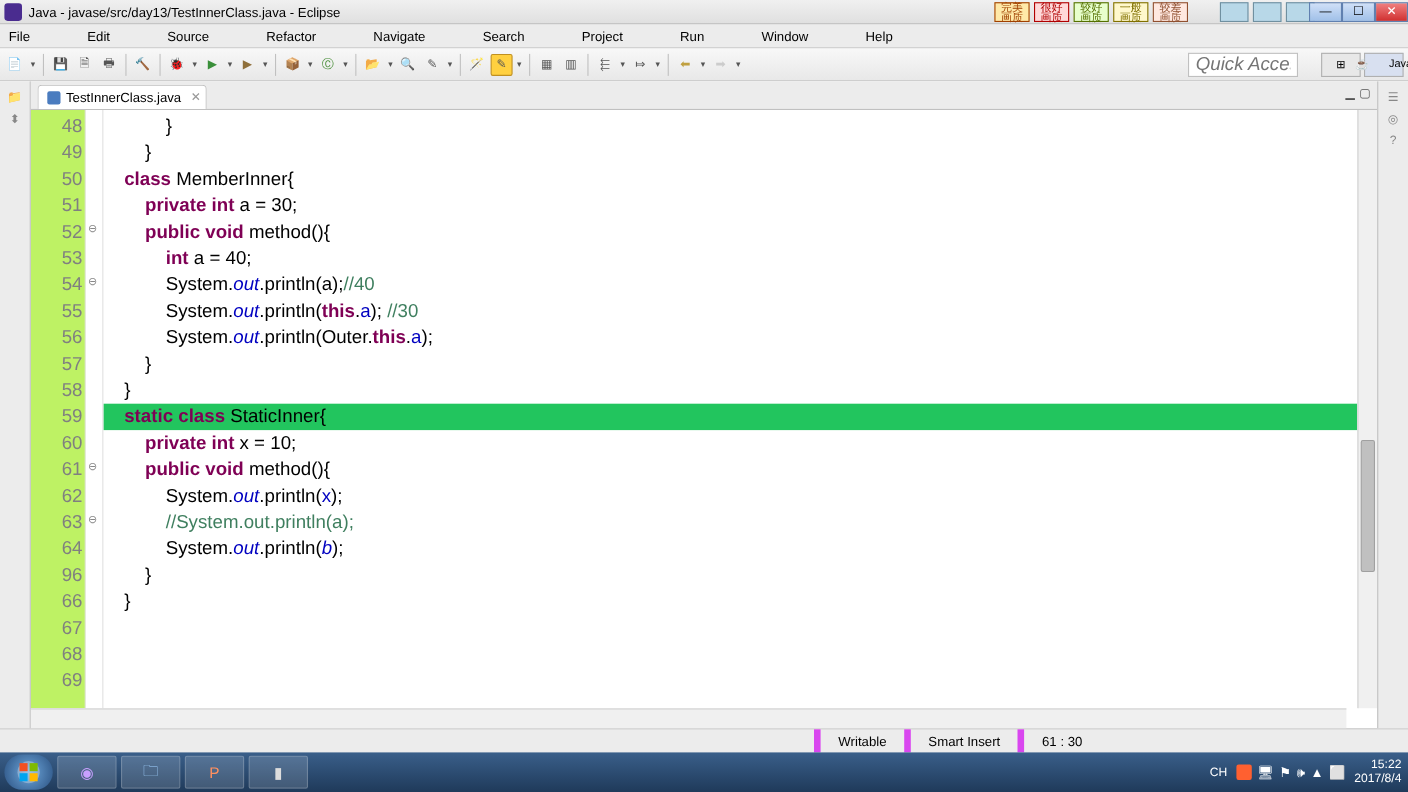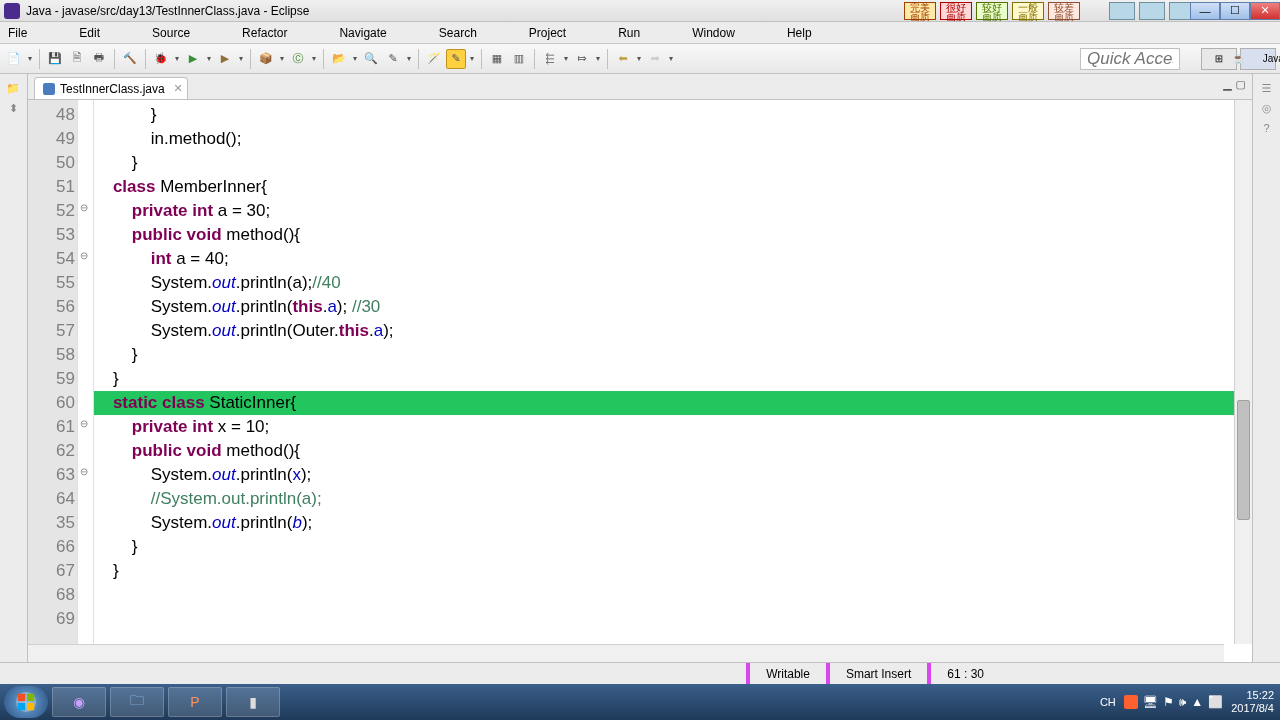--- a/index.html
+++ b/index.html
@@ -52,7 +52,7 @@
 
 .code-container { flex:1; display:flex; overflow:hidden; }
 
-.gutter { width:50px; background:#e5e5e5; border-right:1px solid #e0e0e0; text-align:right; font-family:Consolas,monospace; font-size:17px; color:#808080; padding-top:3px; }
+.gutter { width:50px; background:#bef264; border-right:1px solid #e0e0e0; text-align:right; font-family:Consolas,monospace; font-size:17px; color:#808080; padding-top:3px; }
 .gutter div { height:24px; line-height:24px; padding-right:2px; position:relative; }
 .marker-strip { width:16px; background:#fff; border-right:1px solid #e0e0e0; }
 .marker-strip div { height:24px; position:relative; }

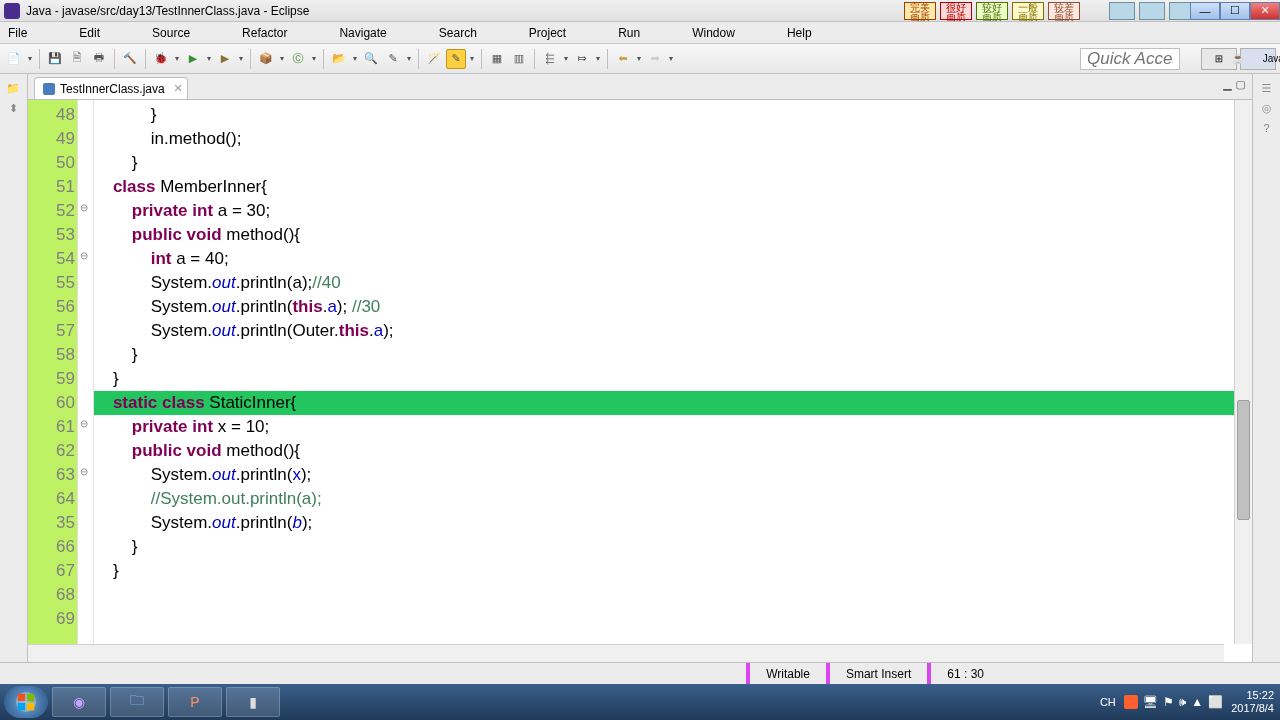--- a/index.html
+++ b/index.html
@@ -249,7 +249,6 @@
         </div>
       <div class="code-body" id="code-body">
           <div class="code-line">            }</div>
-          <div class="code-line">            in.method();</div>
           <div class="code-line">        }</div>
           <div class="code-line">    <span class="kw">class</span> MemberInner{</div>
           <div class="code-line">        <span class="kw">private</span> <span class="kw">int</span> a = 30;</div>

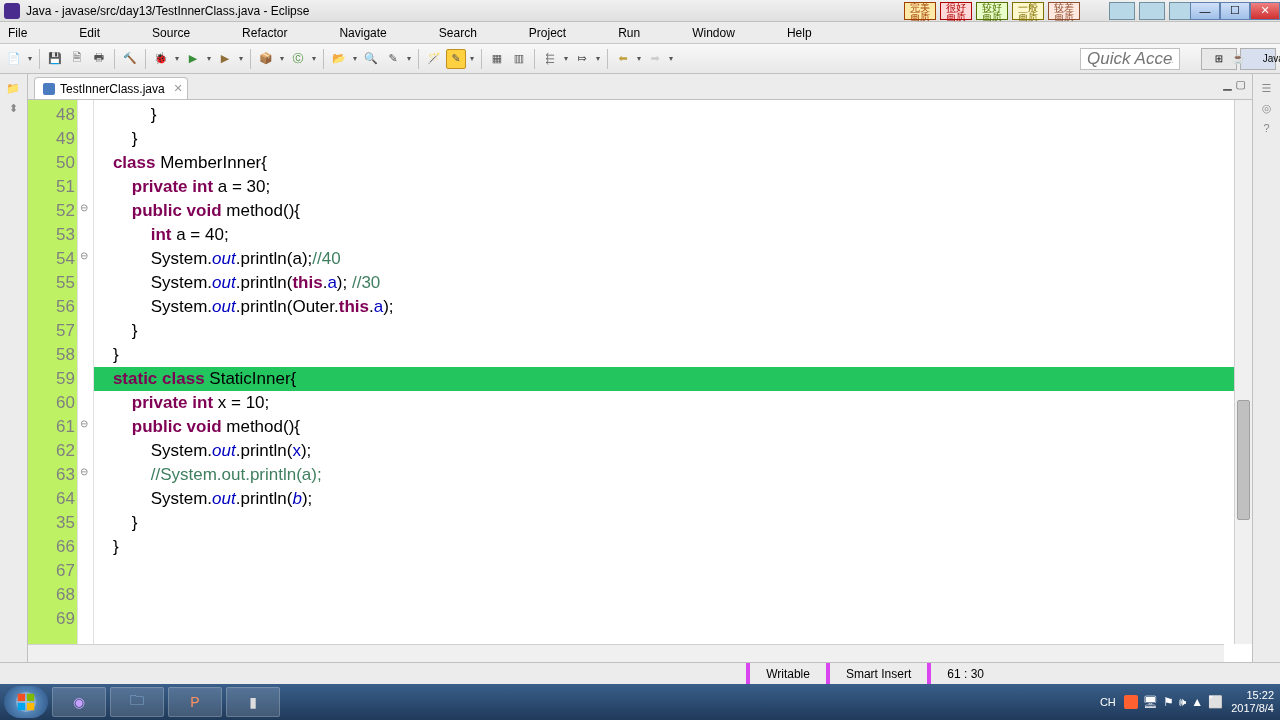--- a/index.html
+++ b/index.html
@@ -217,7 +217,7 @@
           <div>62</div>
           <div>63</div>
           <div>64</div>
-          <div>35</div>
+          <div>96</div>
           <div>66</div>
           <div>67</div>
           <div>68</div>

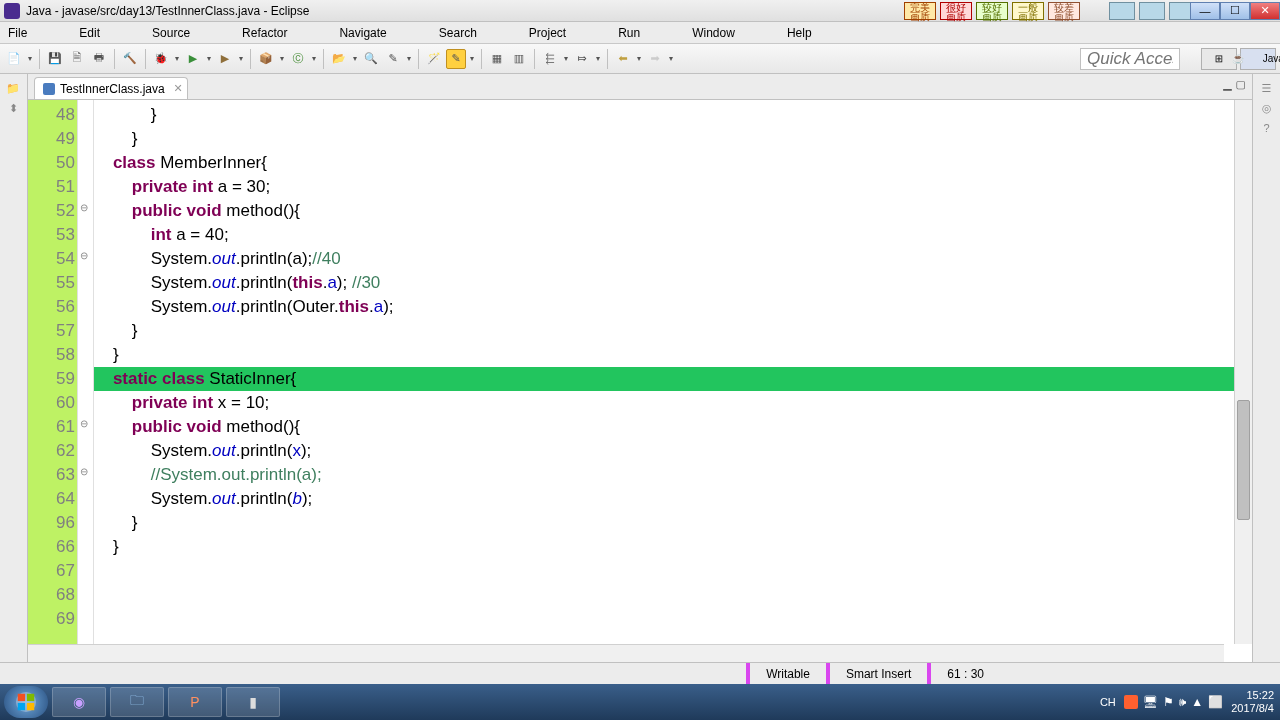--- a/index.html
+++ b/index.html
@@ -73,7 +73,7 @@
 
 
 .status-bar { height:22px; background:#ececec; border-top:1px solid #c0c0c0; display:flex; align-items:center; font-size:12px; }
-.status-cell { padding:0 16px; border-left:4px solid #d946ef; height:100%; display:flex; align-items:center; }
+.status-cell { padding:0 16px; border-left:6px solid #d946ef; height:100%; display:flex; align-items:center; }
 
 
 .taskbar { height:36px; background:linear-gradient(#3a5f8a,#1f3a5a); display:flex; align-items:center; padding:0 4px; position:relative; }

